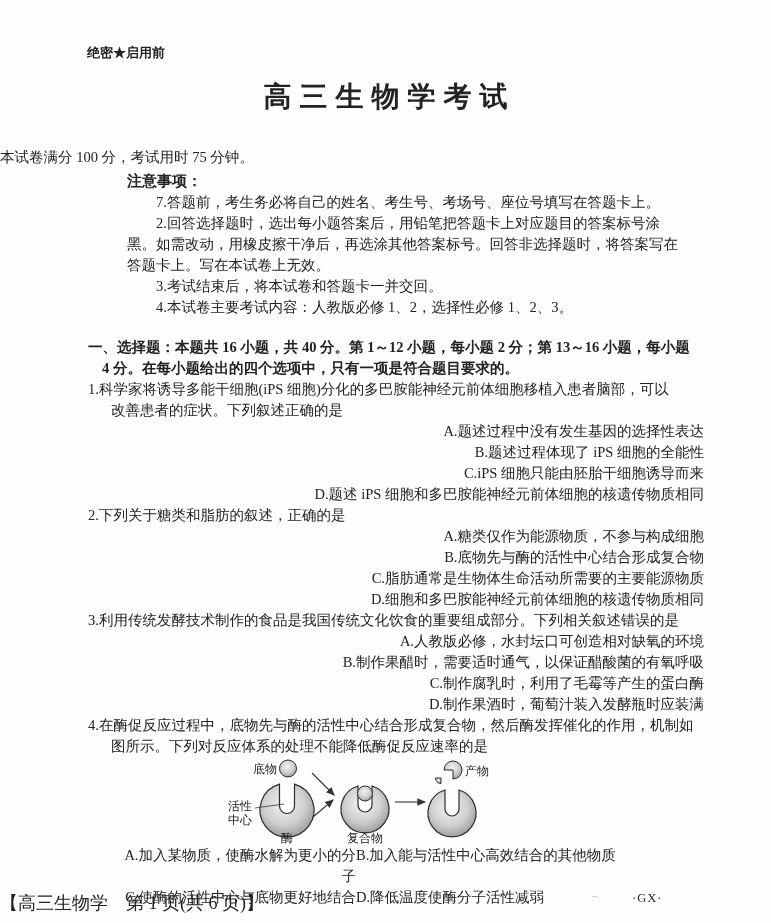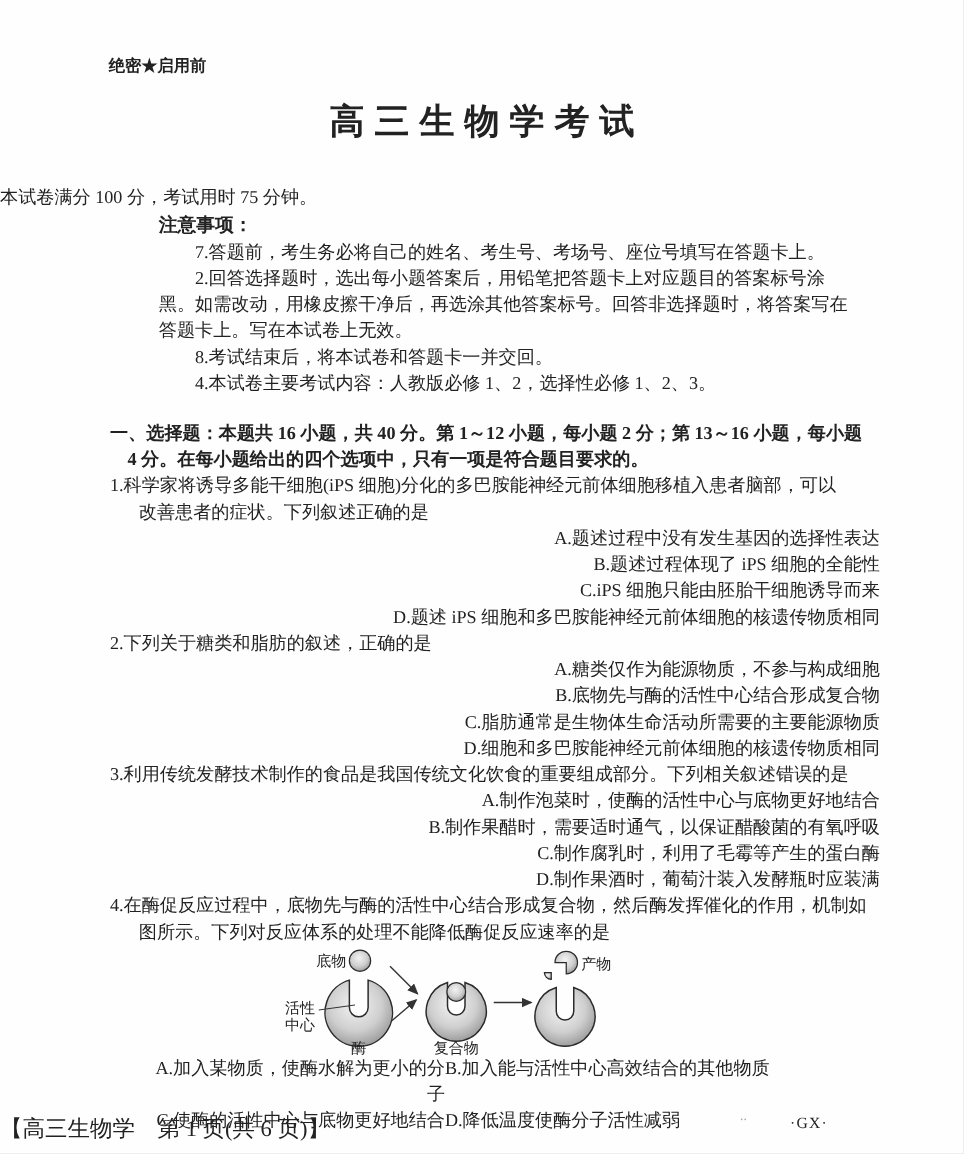--- a/index.html
+++ b/index.html
@@ -45,7 +45,7 @@
     <div class="notice-item">2.回答选择题时，选出每小题答案后，用铅笔把答题卡上对应题目的答案标号涂
 黑。如需改动，用橡皮擦干净后，再选涂其他答案标号。回答非选择题时，将答案写在
 答题卡上。写在本试卷上无效。</div>
-    <div class="notice-item">8.考试结束后，将本试卷和答题卡一并交回。</div>
+    <div class="notice-item">3.考试结束后，将本试卷和答题卡一并交回。</div>
     <div class="notice-item">4.本试卷主要考试内容：人教版必修 1、2，选择性必修 1、2、3。</div>
   </div>
 

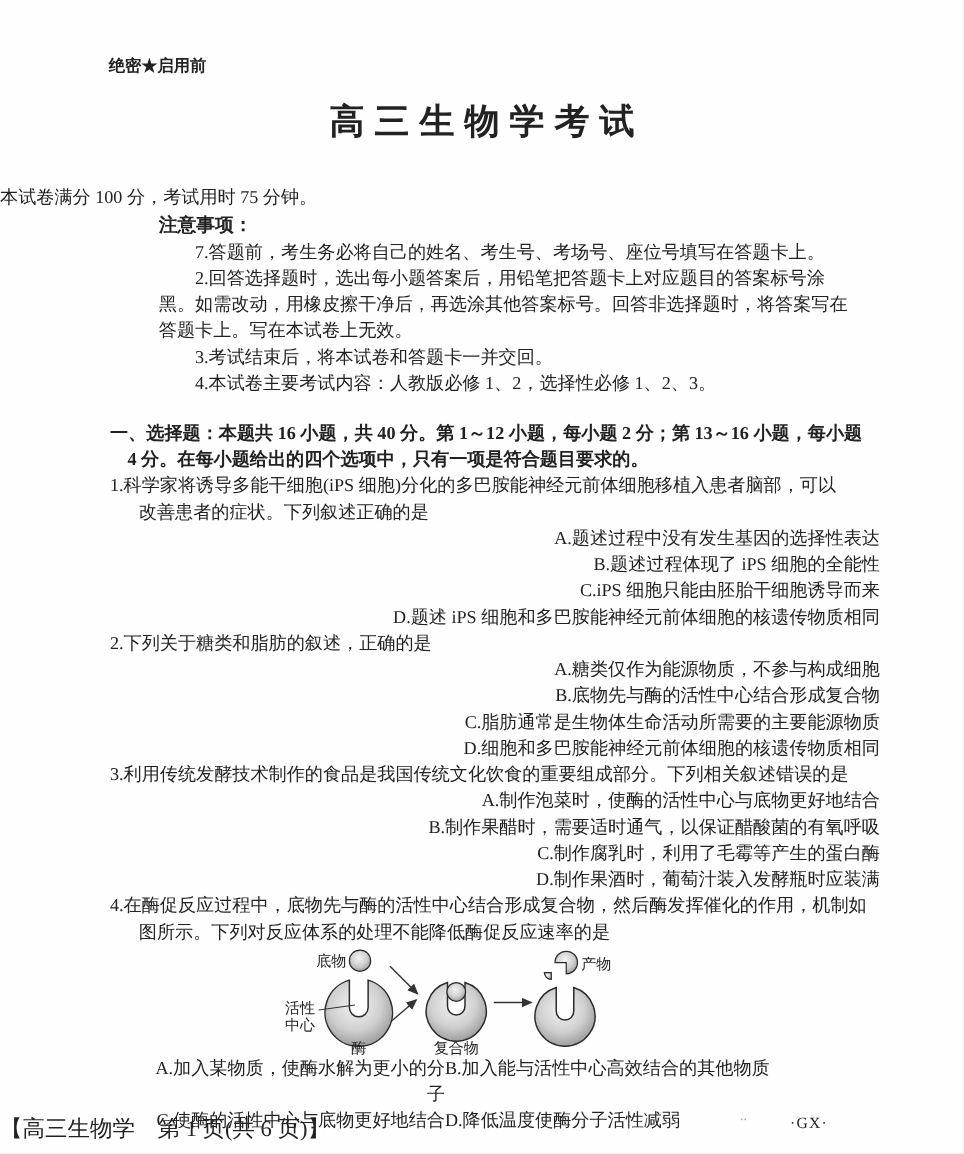--- a/index.html
+++ b/index.html
@@ -78,7 +78,7 @@
     <div class="question">
       <div class="q-stem">3.利用传统发酵技术制作的食品是我国传统文化饮食的重要组成部分。下列相关叙述错误的是</div>
       <div class="q-options">
-        <div class="option">A.制作泡菜时，使酶的活性中心与底物更好地结合</div>
+        <div class="option">A.人教版必修，水封坛口可创造相对缺氧的环境</div>
         <div class="option">B.制作果醋时，需要适时通气，以保证醋酸菌的有氧呼吸</div>
         <div class="option">C.制作腐乳时，利用了毛霉等产生的蛋白酶</div>
         <div class="option">D.制作果酒时，葡萄汁装入发酵瓶时应装满</div>

